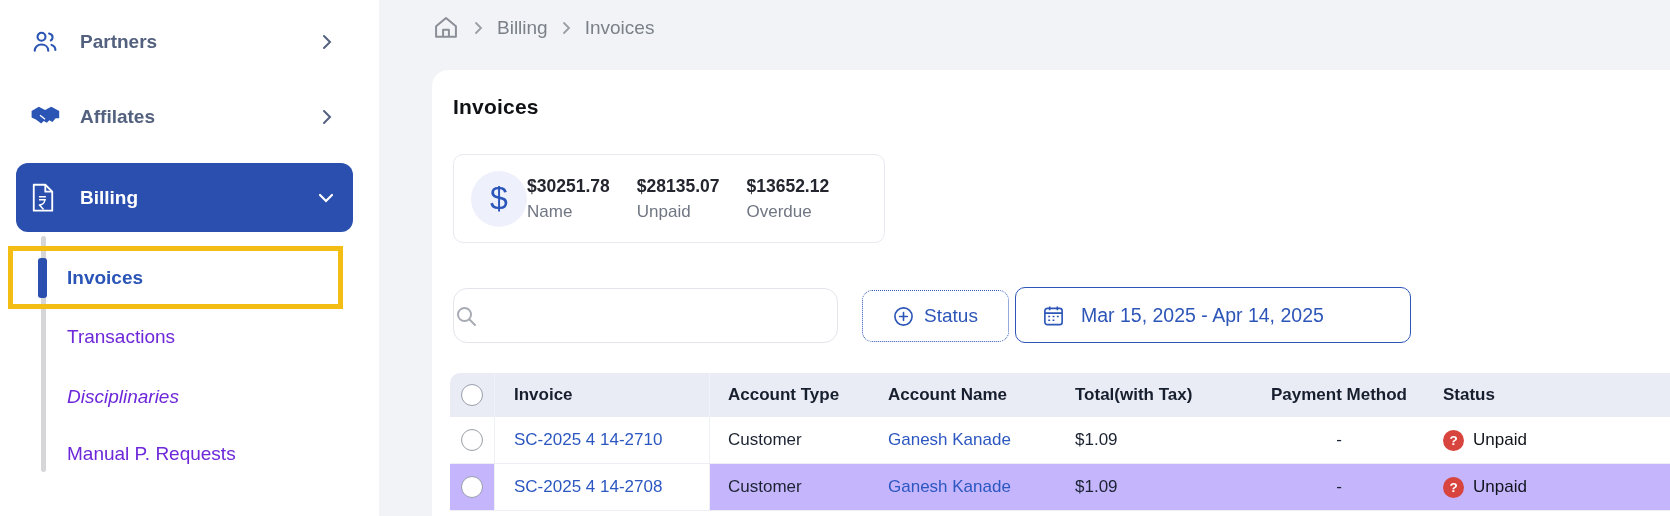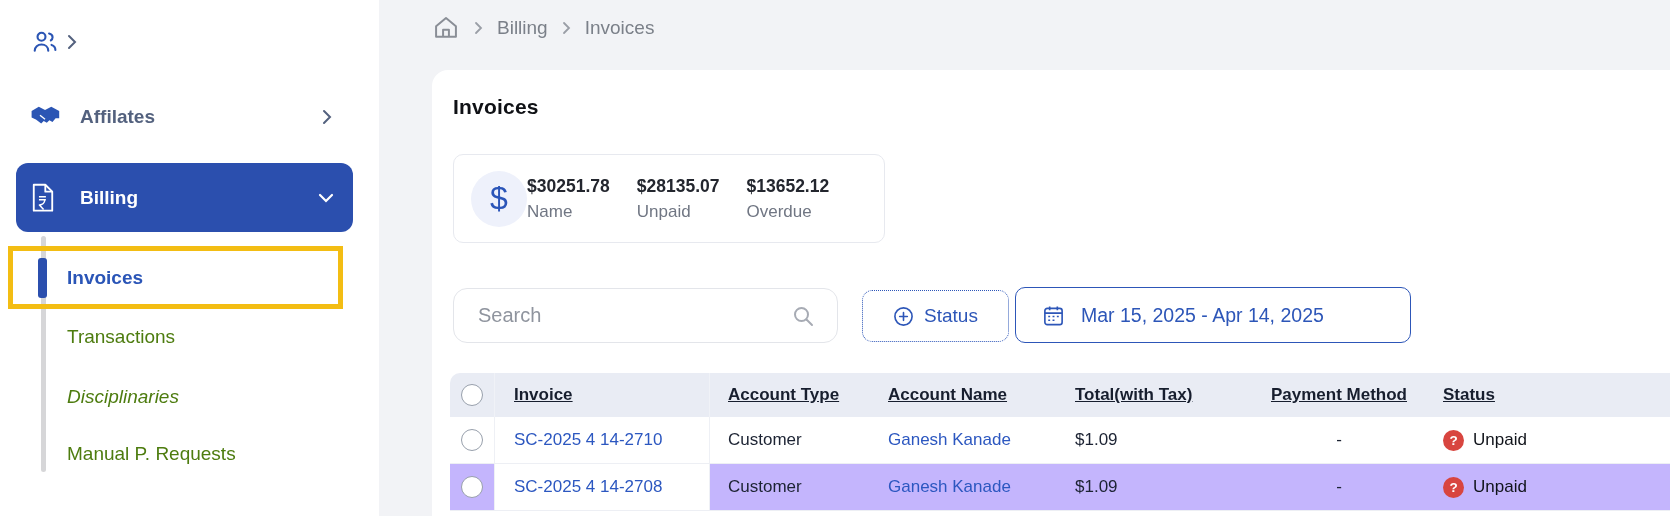--- a/index.html
+++ b/index.html
@@ -170,6 +170,7 @@
             <path d="M17.6 14.5c2 .6 3.3 2.2 3.3 4.3"></path>
         </svg>
       </span>
+      <span class="s-label">Partners</span>
       <span class="chev">
         <svg width="16" height="16" viewBox="0 0 16 16" fill="none" stroke="currentColor" stroke-width="2" stroke-linecap="round">
             <path d="M5 2l6 6-6 6"></path>

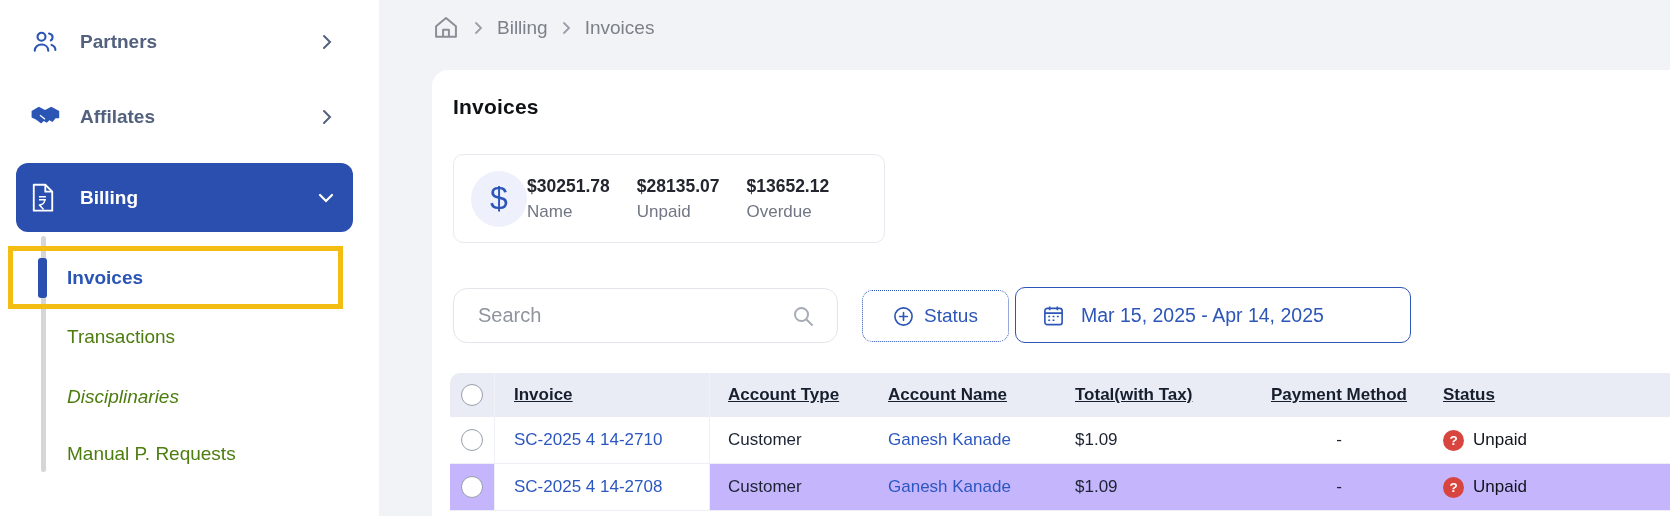--- a/index.html
+++ b/index.html
@@ -277,7 +277,6 @@
 
       <div class="filter-row">
         <div class="search-wrap">
-          <input type="text" placeholder="Search" style="">
           <span class="mag">
             <svg width="24" height="24" viewBox="0 0 24 24" fill="none" stroke="currentColor" stroke-width="2" stroke-linecap="round">
               <circle cx="10.5" cy="10.5" r="6.5"></circle>

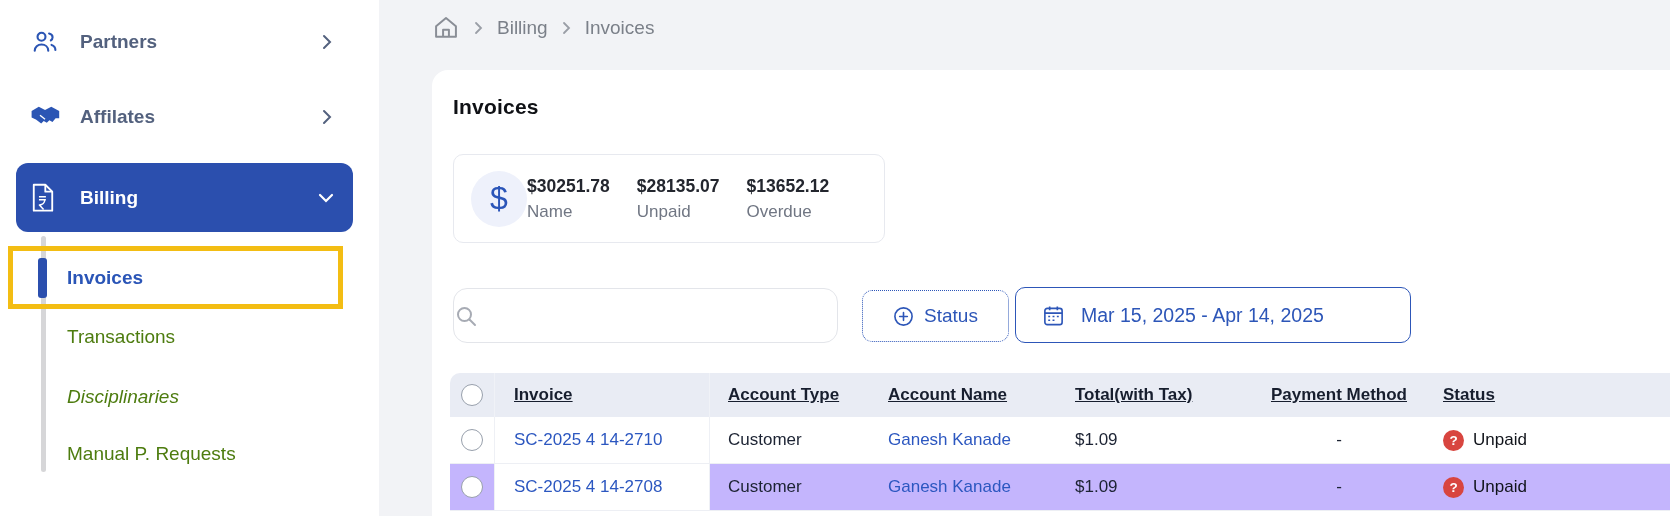--- a/index.html
+++ b/index.html
@@ -41,7 +41,7 @@
   }
   .sub-item {
     position:absolute; left:67px; width:260px; height:34px;
-    display:flex; align-items:center; font-size:19px; color:#4d7c0f;
+    display:flex; align-items:center; font-size:19px; color:#6d28d9;
     font-weight:500; cursor:pointer;
   }
   .sub-item.active { color:#2a55b7; font-weight:600; }

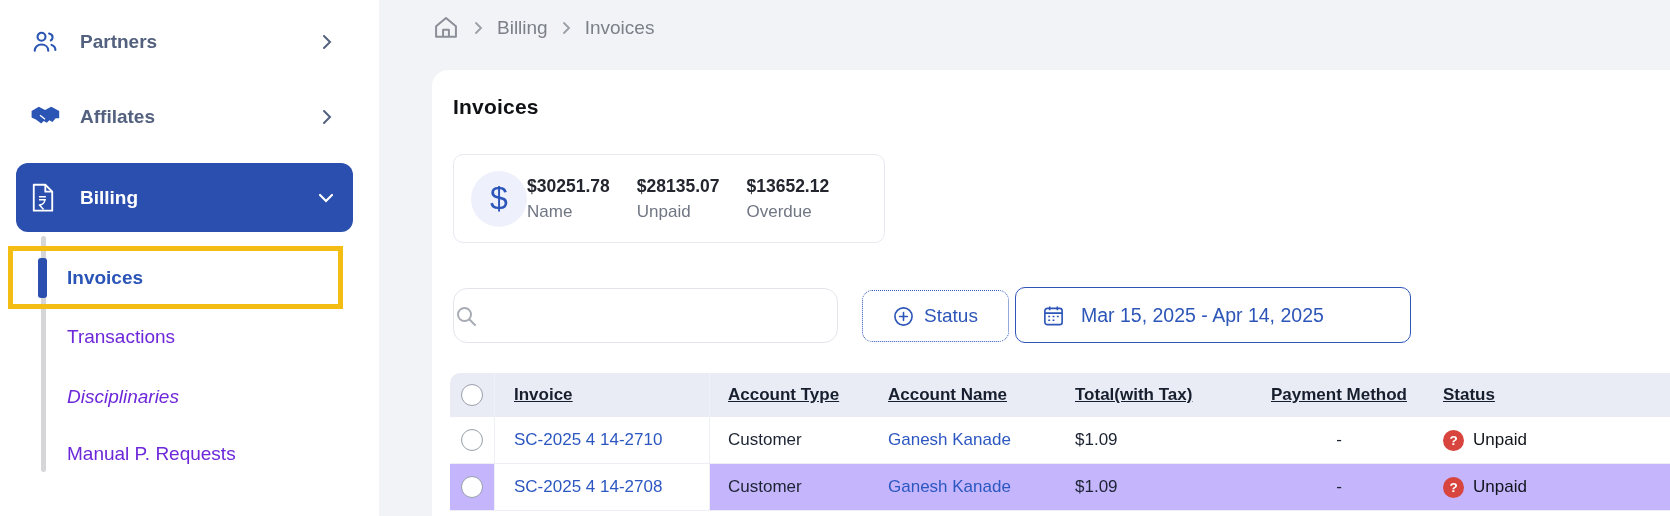--- a/index.html
+++ b/index.html
@@ -122,7 +122,7 @@
   .table { position:absolute; left:18px; top:303px; width:1220px; }
   .t-head {
     display:flex; height:44px; background:#e9ecf4; border-top-left-radius:10px;
-    align-items:center; font-size:17px; font-weight:700; color:#171e2e;text-decoration:underline;
+    align-items:center; font-size:17px; font-weight:700; color:#171e2e;
   }
   .t-row {
     display:flex; height:47px; align-items:center; font-size:17px; color:#1c2333;

